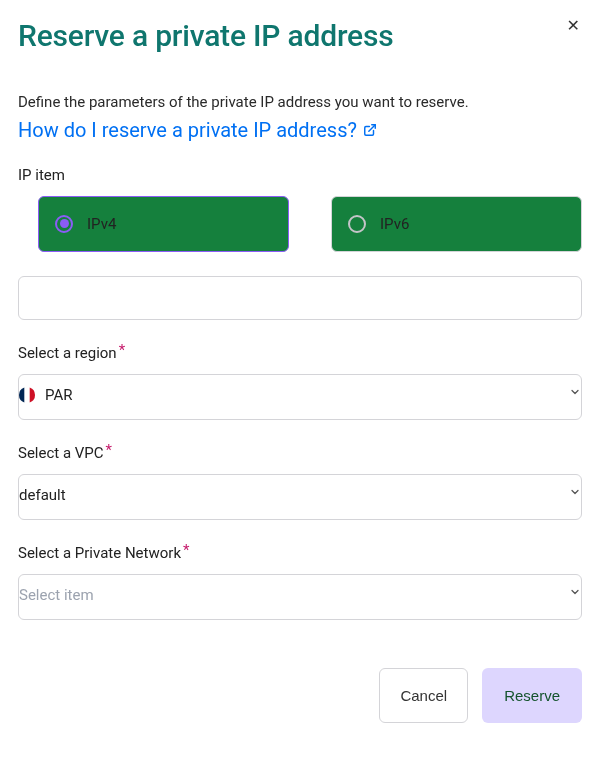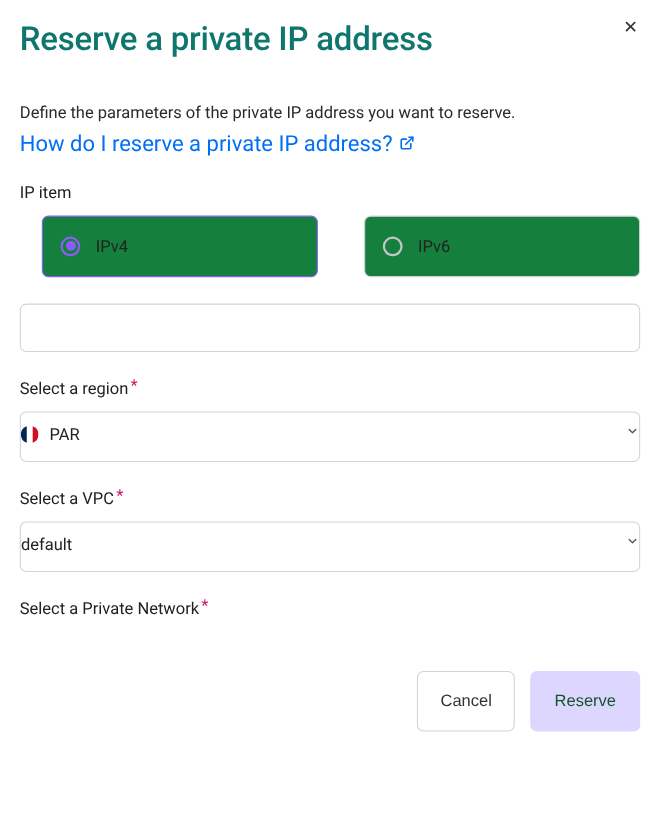--- a/index.html
+++ b/index.html
@@ -267,6 +267,12 @@
   <label class="field-label">
     <span>Select a Private Network</span><span class="required">*</span>
   </label>
+  <div class="select-box">
+    <span class="select-value select-placeholder">Select item</span>
+    <svg class="chevron" viewBox="0 0 24 24" fill="none" stroke="#555" stroke-width="2.5" stroke-linecap="round" stroke-linejoin="round">
+      <polyline points="6 9 12 15 18 9"></polyline>
+    </svg>
+  </div>
 </div>
 
 <div class="footer">

